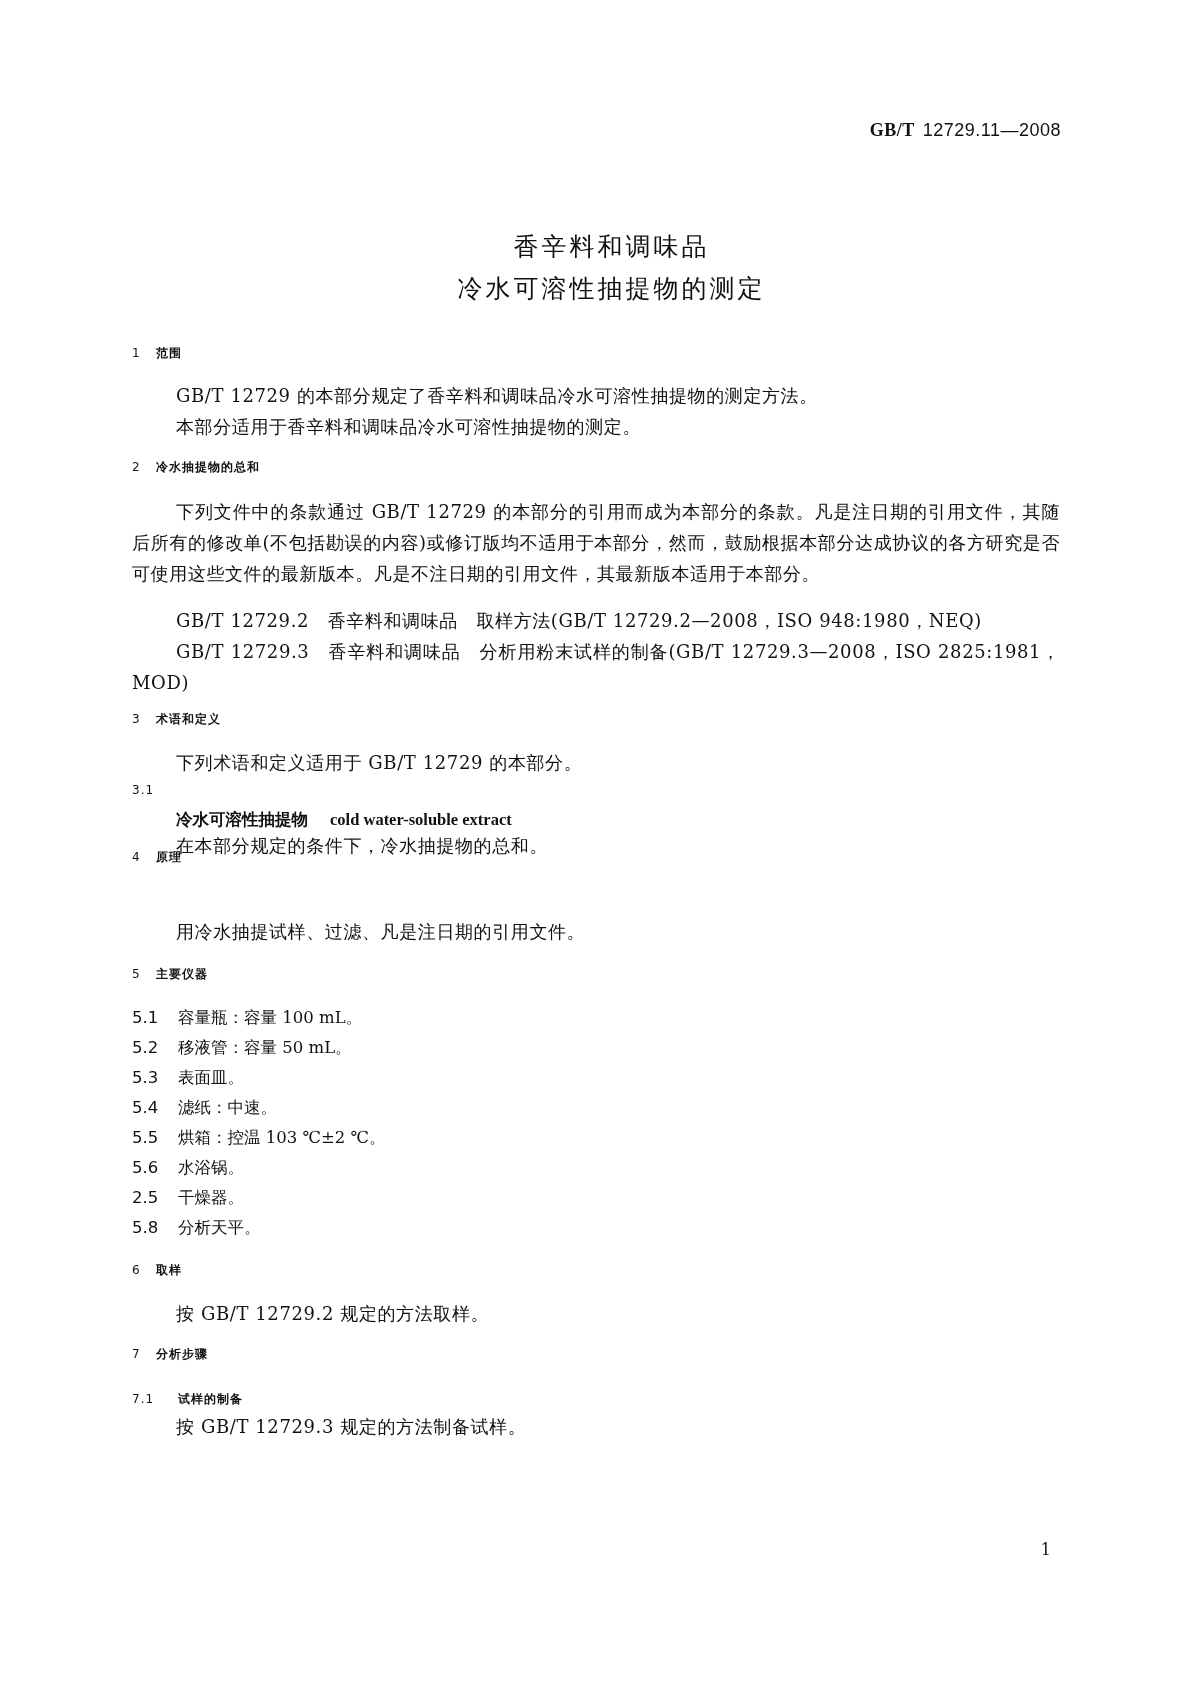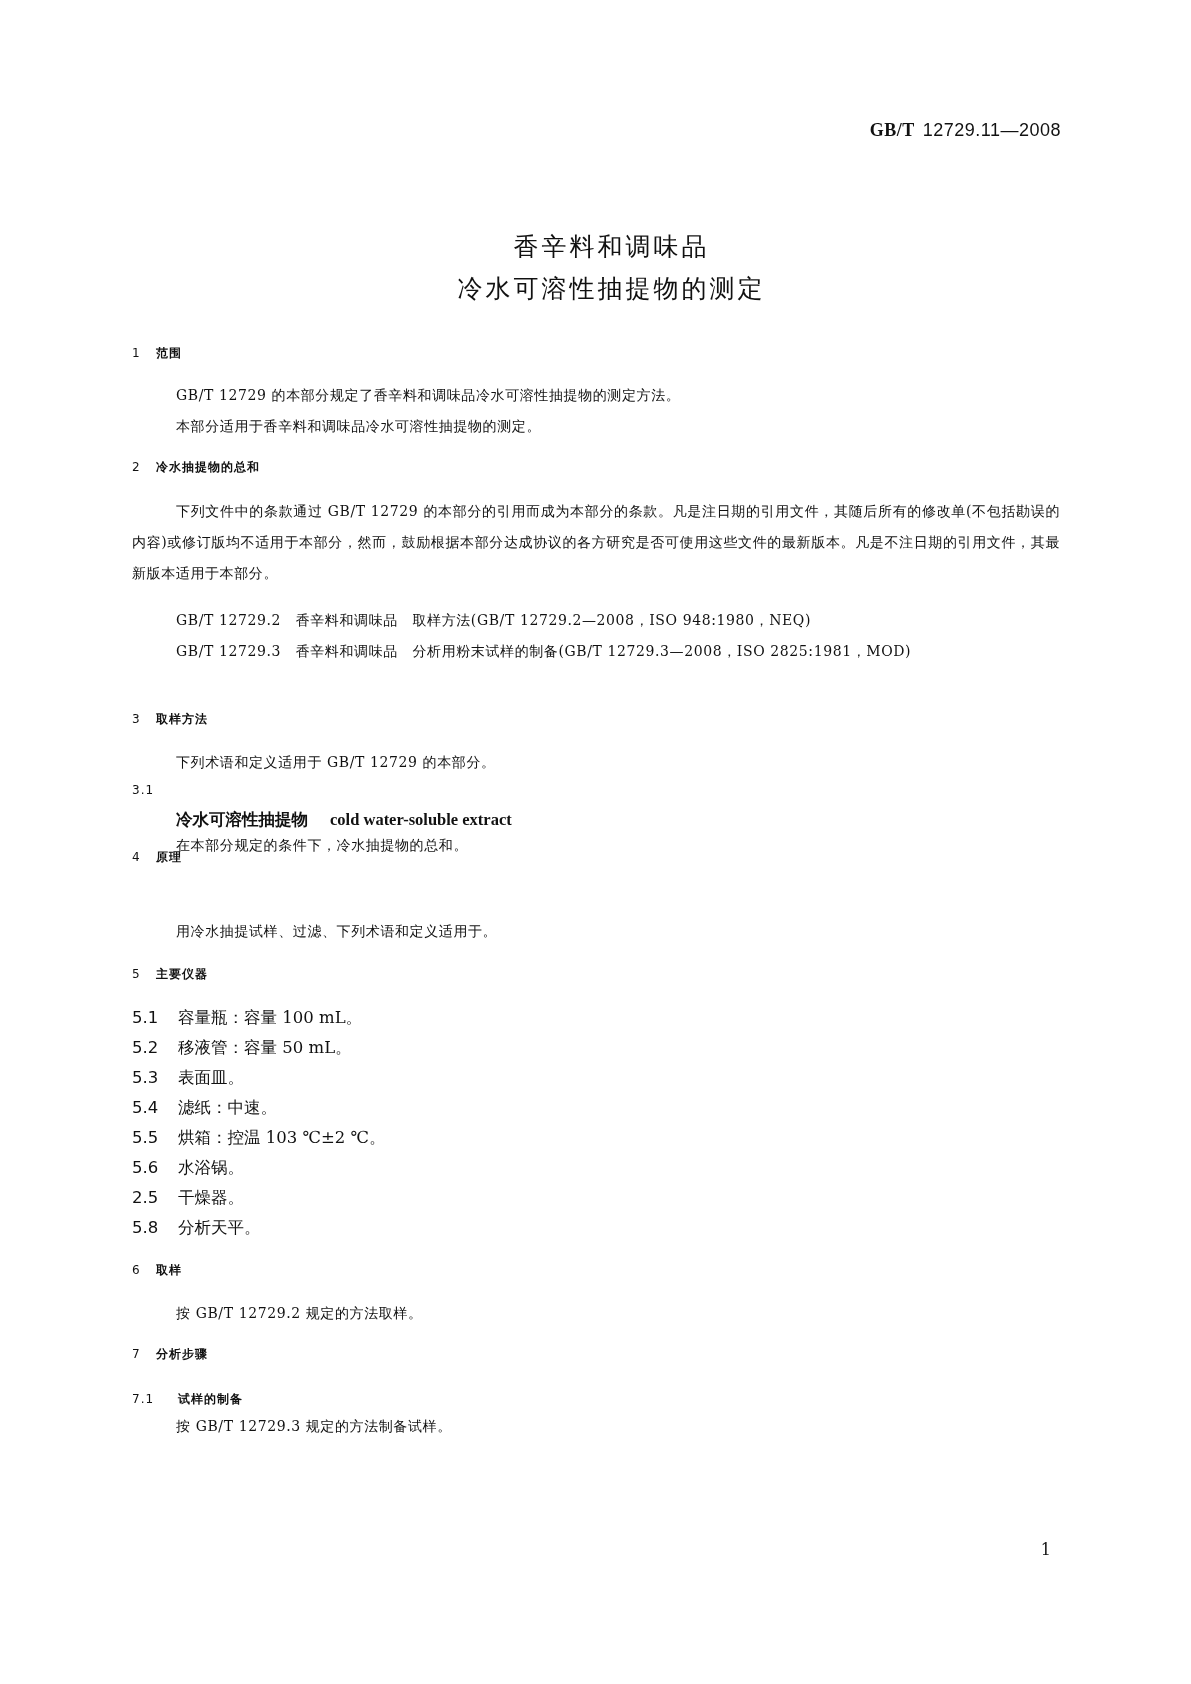--- a/index.html
+++ b/index.html
@@ -25,7 +25,7 @@
     .h { position: absolute; left: 0; font-family: "DejaVu Sans", "Liberation Sans", sans-serif;
          font-size: 12px; font-weight: bold; letter-spacing: 1px; white-space: nowrap; }
     .h .num { font-weight: normal; display: inline-block; }
-    .p { position: absolute; font-size: 14px; line-height: 31px; letter-spacing: 0.6px; }
+    .p { position: absolute; font-size: 18px; line-height: 31px; letter-spacing: 0.6px; }
     .indent { left: 44px; }
     .block { left: 0; width: 928px; text-indent: 44px; text-align: justify; }
     .item { position: absolute; left: 0; font-size: 16.5px; white-space: nowrap; }

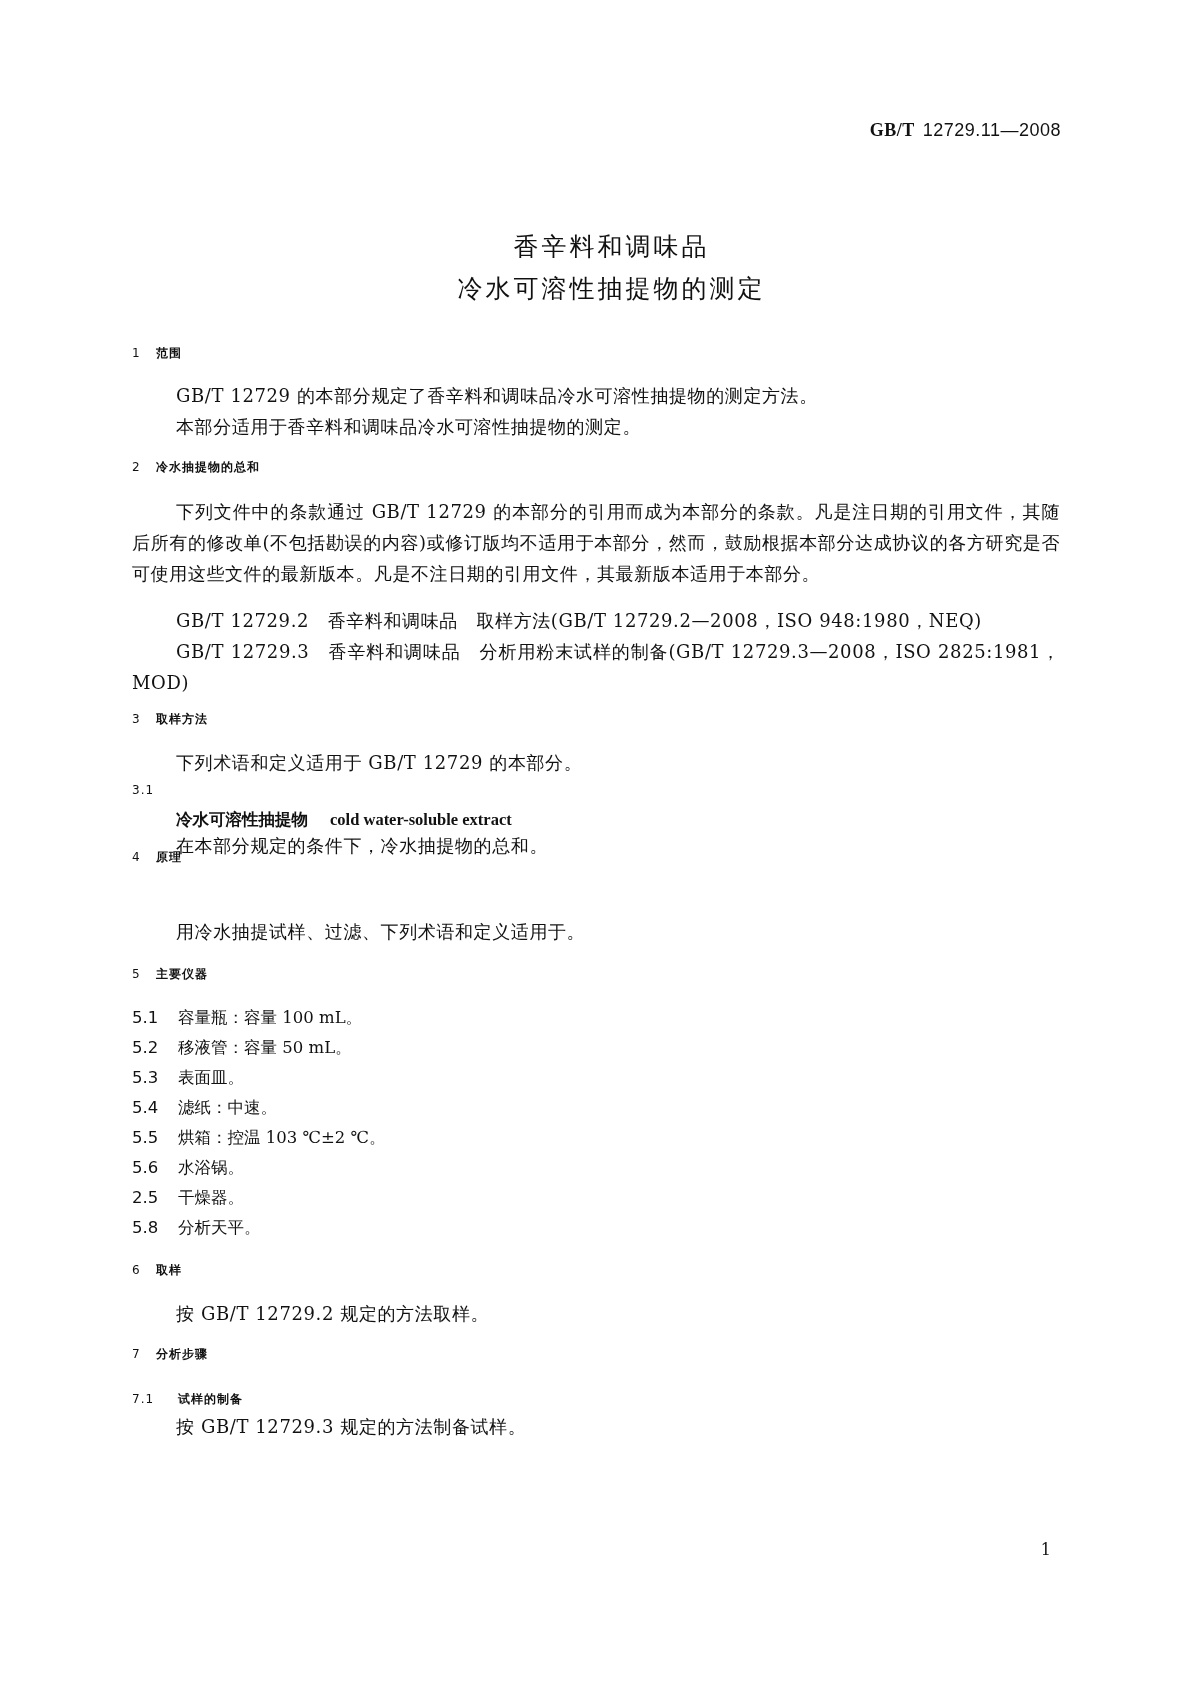--- a/index.html
+++ b/index.html
@@ -61,7 +61,7 @@
   <div class="p block" style="top:636px">GB/T 12729.3　香辛料和调味品　分析用粉末试样的制备(GB/T 12729.3—2008，ISO 2825:1981，MOD)</div>
 
   <div class="h" style="top:711px">
-    <span class="num" style="width:24px">3</span><span>取样方法</span>
+    <span class="num" style="width:24px">3</span><span>术语和定义</span>
   </div>
   <div class="p indent" style="top:747px">下列术语和定义适用于 GB/T 12729 的本部分。</div>
   <div class="h" style="top:783px; font-weight:normal">3.1</div>

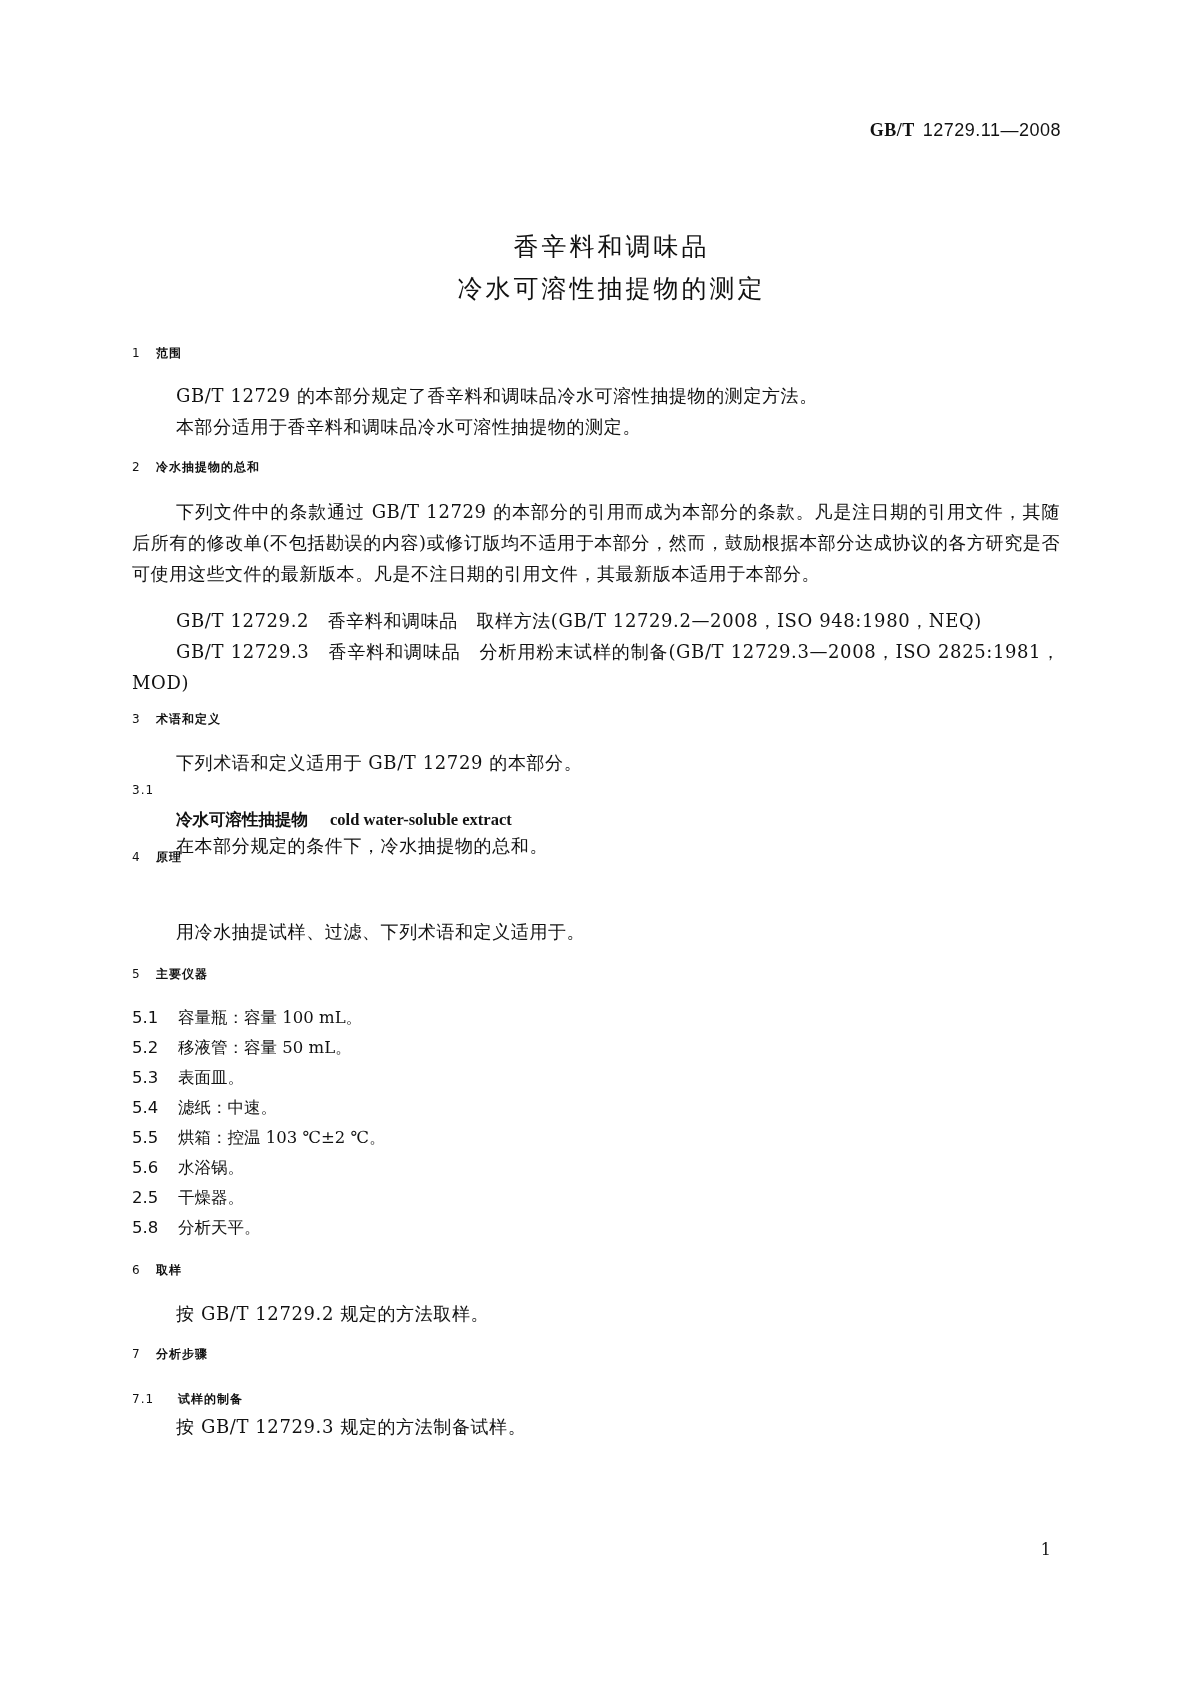--- a/index.html
+++ b/index.html
@@ -73,7 +73,7 @@
   <div class="h" style="top:849px">
     <span class="num" style="width:24px">4</span><span>原理</span>
   </div>
-  <div class="p indent" style="top:916px">用冷水抽提试样、过滤、下列术语和定义适用于。</div>
+  <div class="p indent" style="top:916px">用冷水抽提试样、过滤、凡是注日期的引用文件。</div>
 
   <div class="h" style="top:966px">
     <span class="num" style="width:24px">5</span><span>主要仪器</span>

